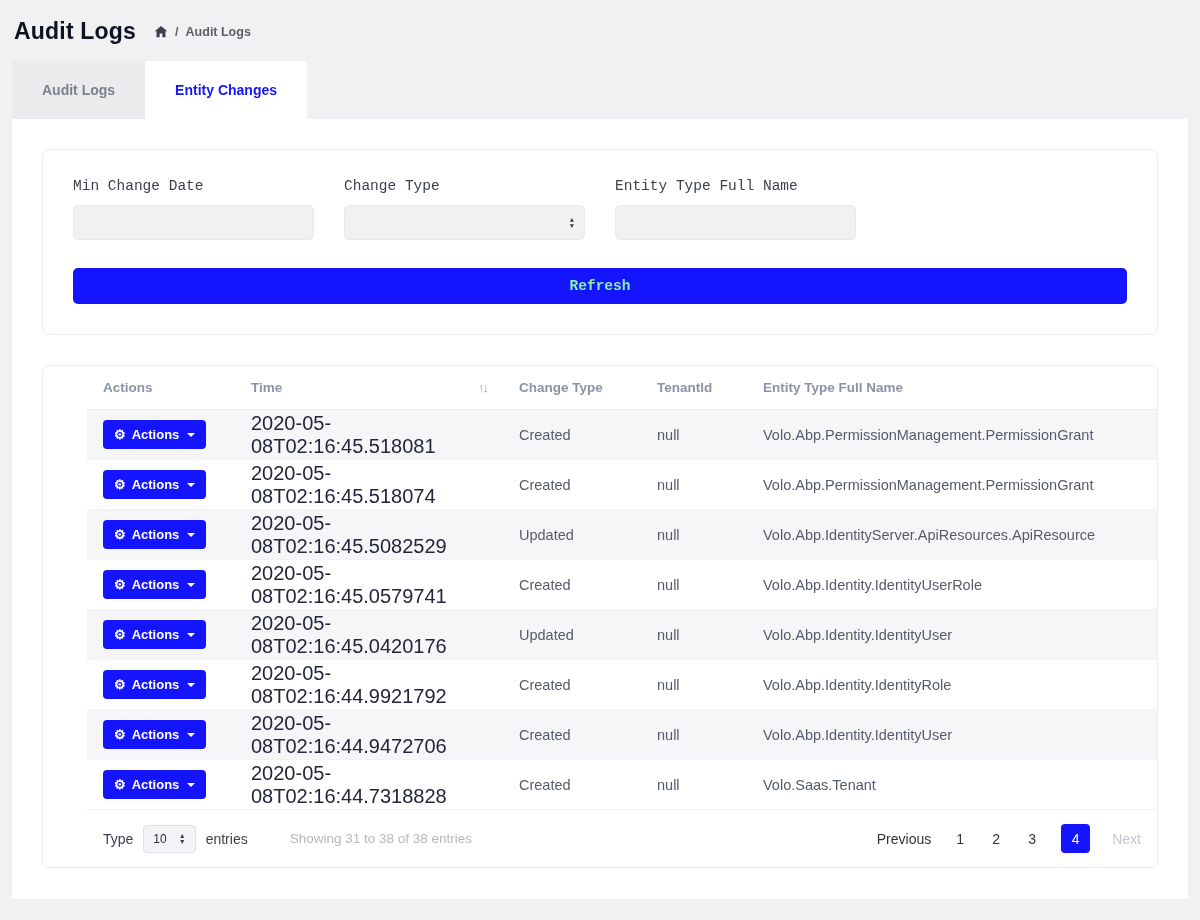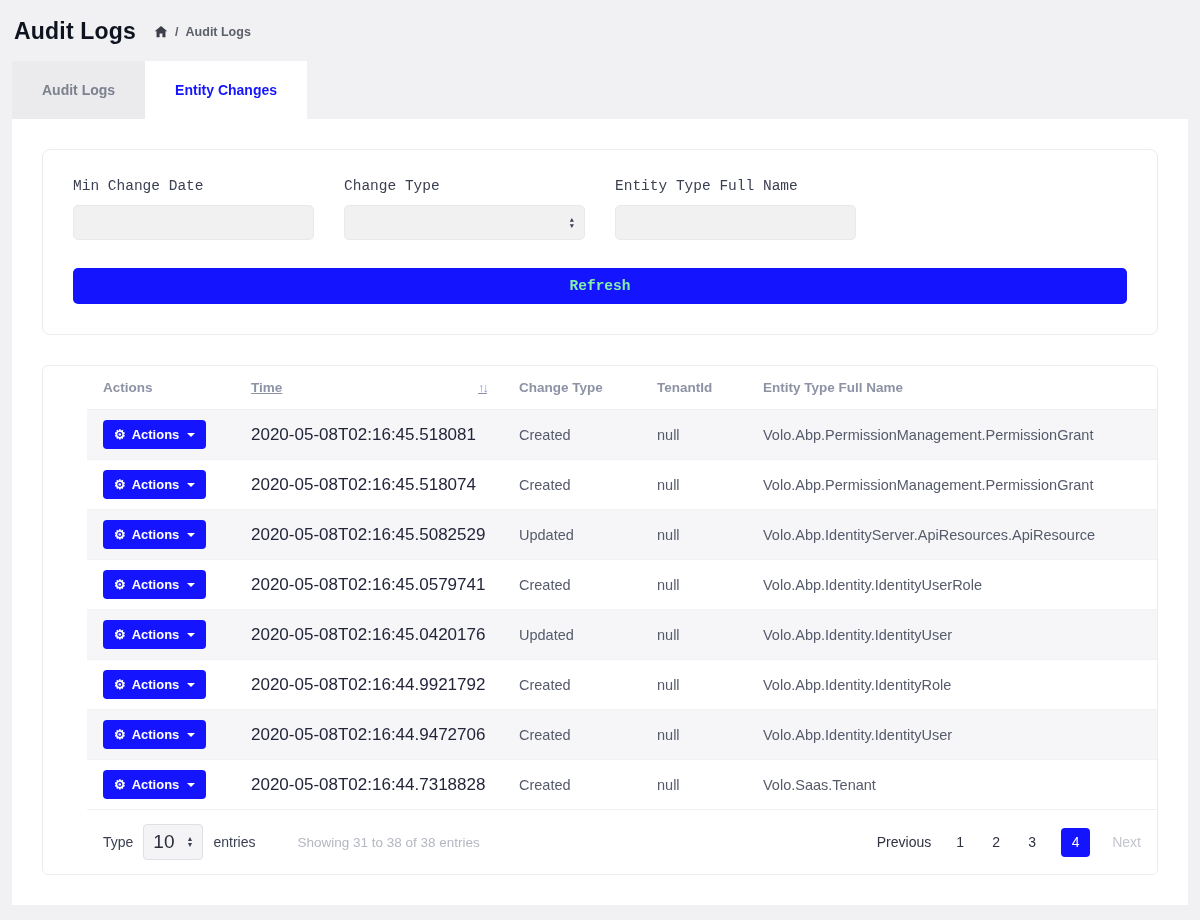--- a/index.html
+++ b/index.html
@@ -57,7 +57,7 @@
     border-bottom:1px solid #eceef2; background:#fff;
   }
   th.sortable { cursor:pointer; }
-  .th-flex { display:flex; align-items:flex-end; justify-content:space-between;text-decoration:underline; }
+  .th-flex { display:flex; align-items:flex-end; justify-content:space-between; }
   .sort-icon { color:#8b96f8; font-size:13px; letter-spacing:-2px; font-weight:400; }
   td { padding:0 16px; height:50px; font-size:14.5px; border-bottom:1px solid #f1f2f4; }
   tbody tr:nth-child(odd) td { background:#f6f6f8; }

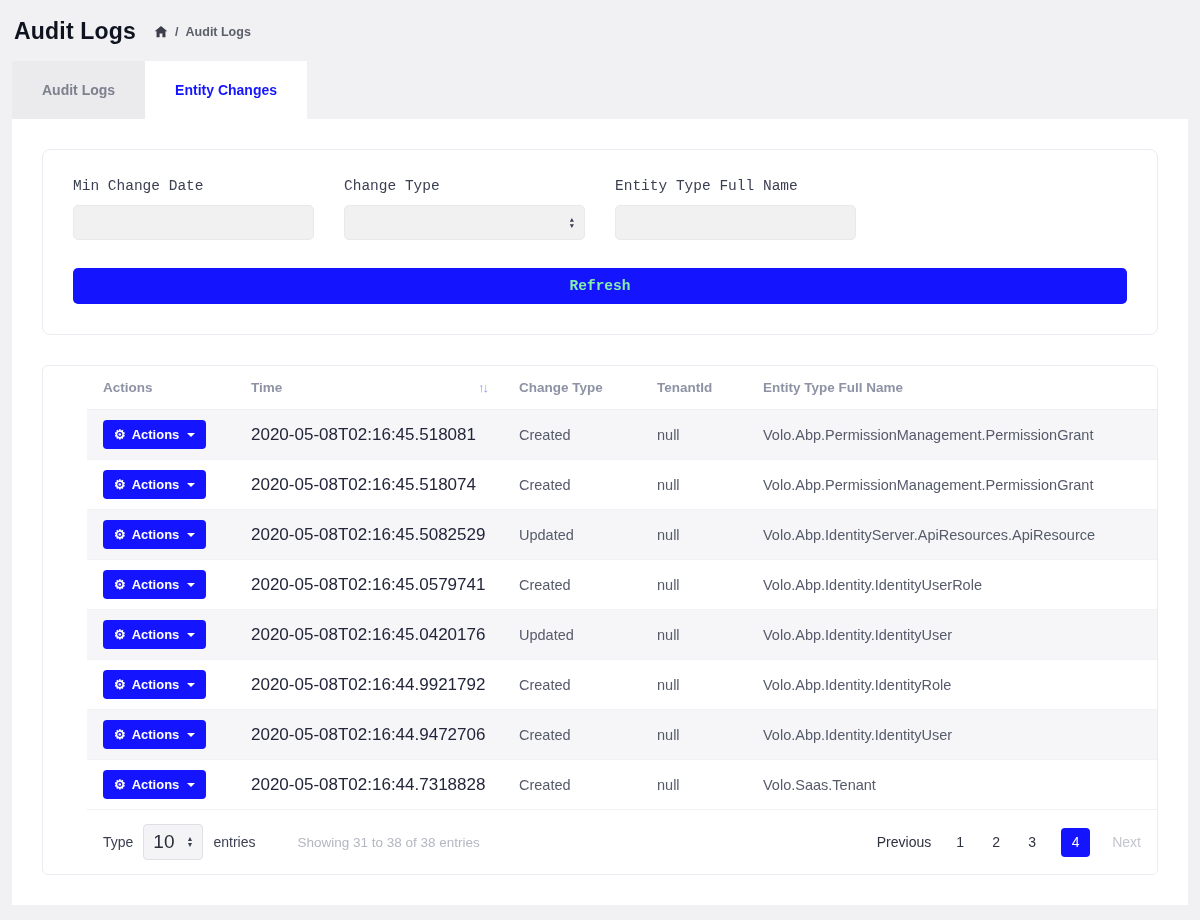--- a/index.html
+++ b/index.html
@@ -61,7 +61,7 @@
   .sort-icon { color:#8b96f8; font-size:13px; letter-spacing:-2px; font-weight:400; }
   td { padding:0 16px; height:50px; font-size:14.5px; border-bottom:1px solid #f1f2f4; }
   tbody tr:nth-child(odd) td { background:#f6f6f8; }
-  td.cell-time { color:#23263a; font-size:17px; }
+  td.cell-time { color:#23263a; font-size:20px; }
   td.cell-gray { color:#565b6b; }
   .actions-btn {
     display:inline-flex; align-items:center; gap:6px; background:var(--primary); color:#fff;

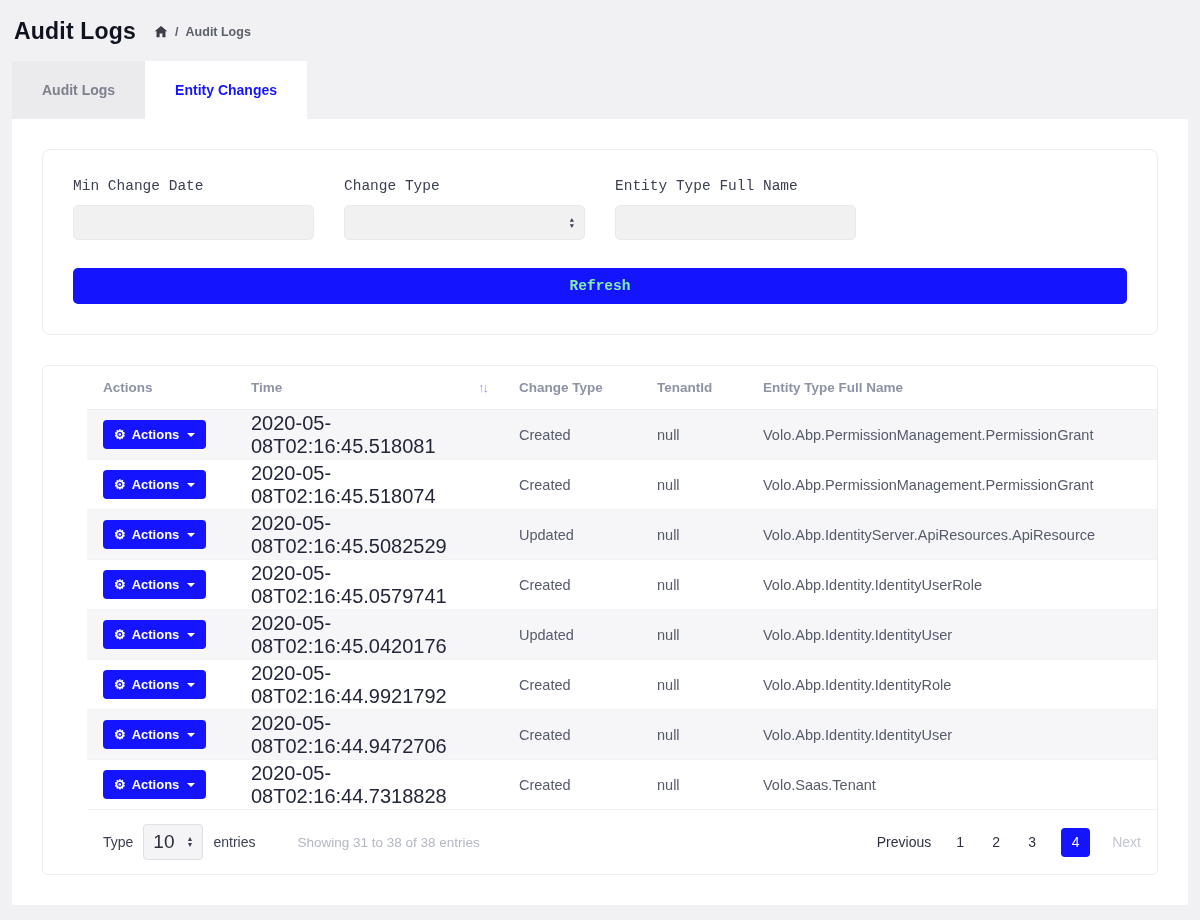--- a/index.html
+++ b/index.html
@@ -79,7 +79,7 @@
   .show-group { display:flex; align-items:center; gap:10px; font-size:14px; color:#3a3f51; }
   .page-size-select {
     display:flex; align-items:center; gap:12px; background:#f4f4f6; border:1px solid #dfe0e5;
-    border-radius:4px; padding:6px 9px; font-size:19px; color:#2b2e3a; cursor:pointer;
+    border-radius:4px; padding:6px 9px; font-size:12px; color:#2b2e3a; cursor:pointer;
   }
   .showing-text { margin-left:42px; font-size:13.5px; color:#b4b7c1; }
   .pagination { margin-left:auto; display:flex; align-items:center; gap:22px; font-size:14px; color:#2f3341; }

